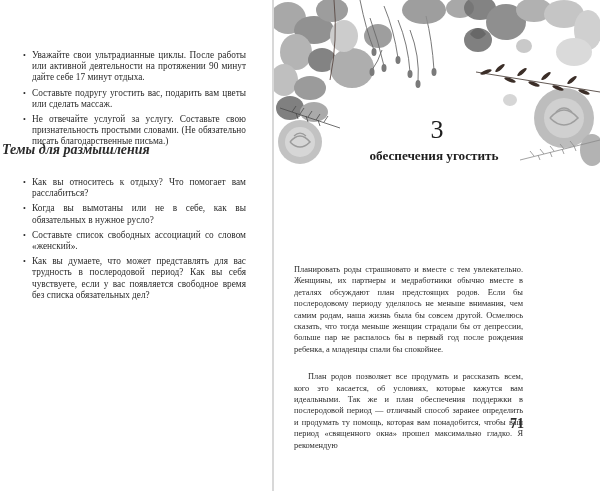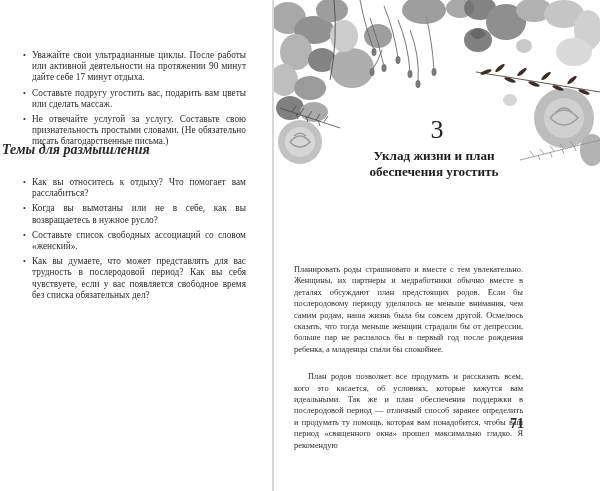--- a/index.html
+++ b/index.html
@@ -153,7 +153,6 @@
     <div class="chapter-number">3</div>
 
     <div class="chapter-title">
-      <div>Уклад жизни и план</div>
       <div>обеспечения угостить</div>
     </div>
 

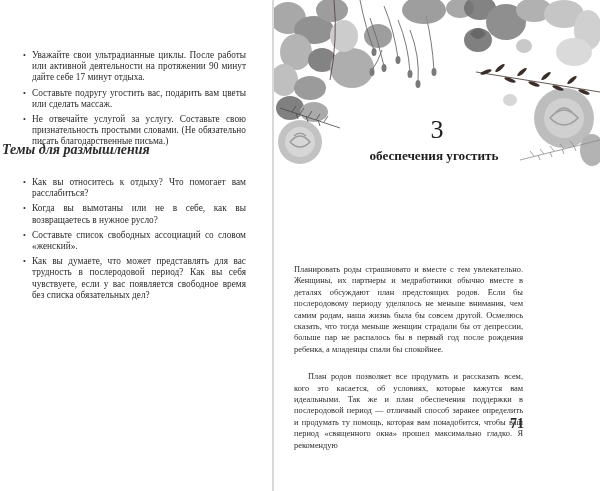--- a/index.html
+++ b/index.html
@@ -48,7 +48,7 @@
 
     <ul class="bullets list-reflect">
       <li><span class="dot">•</span><span>Как вы относитесь к отдыху? Что помогает вам расслабиться?</span></li>
-      <li><span class="dot">•</span><span>Когда вы вымотаны или не в себе, как вы возвращаетесь в нужное русло?</span></li>
+      <li><span class="dot">•</span><span>Когда вы вымотаны или не в себе, как вы обязательных в нужное русло?</span></li>
       <li><span class="dot">•</span><span>Составьте список свободных ассоциаций со словом «женский».</span></li>
       <li><span class="dot">•</span><span>Как вы думаете, что может представлять для вас трудность в послеродовой период? Как вы себя чувствуете, если у вас появляется свободное время без списка обязательных дел?</span></li>
     </ul>

